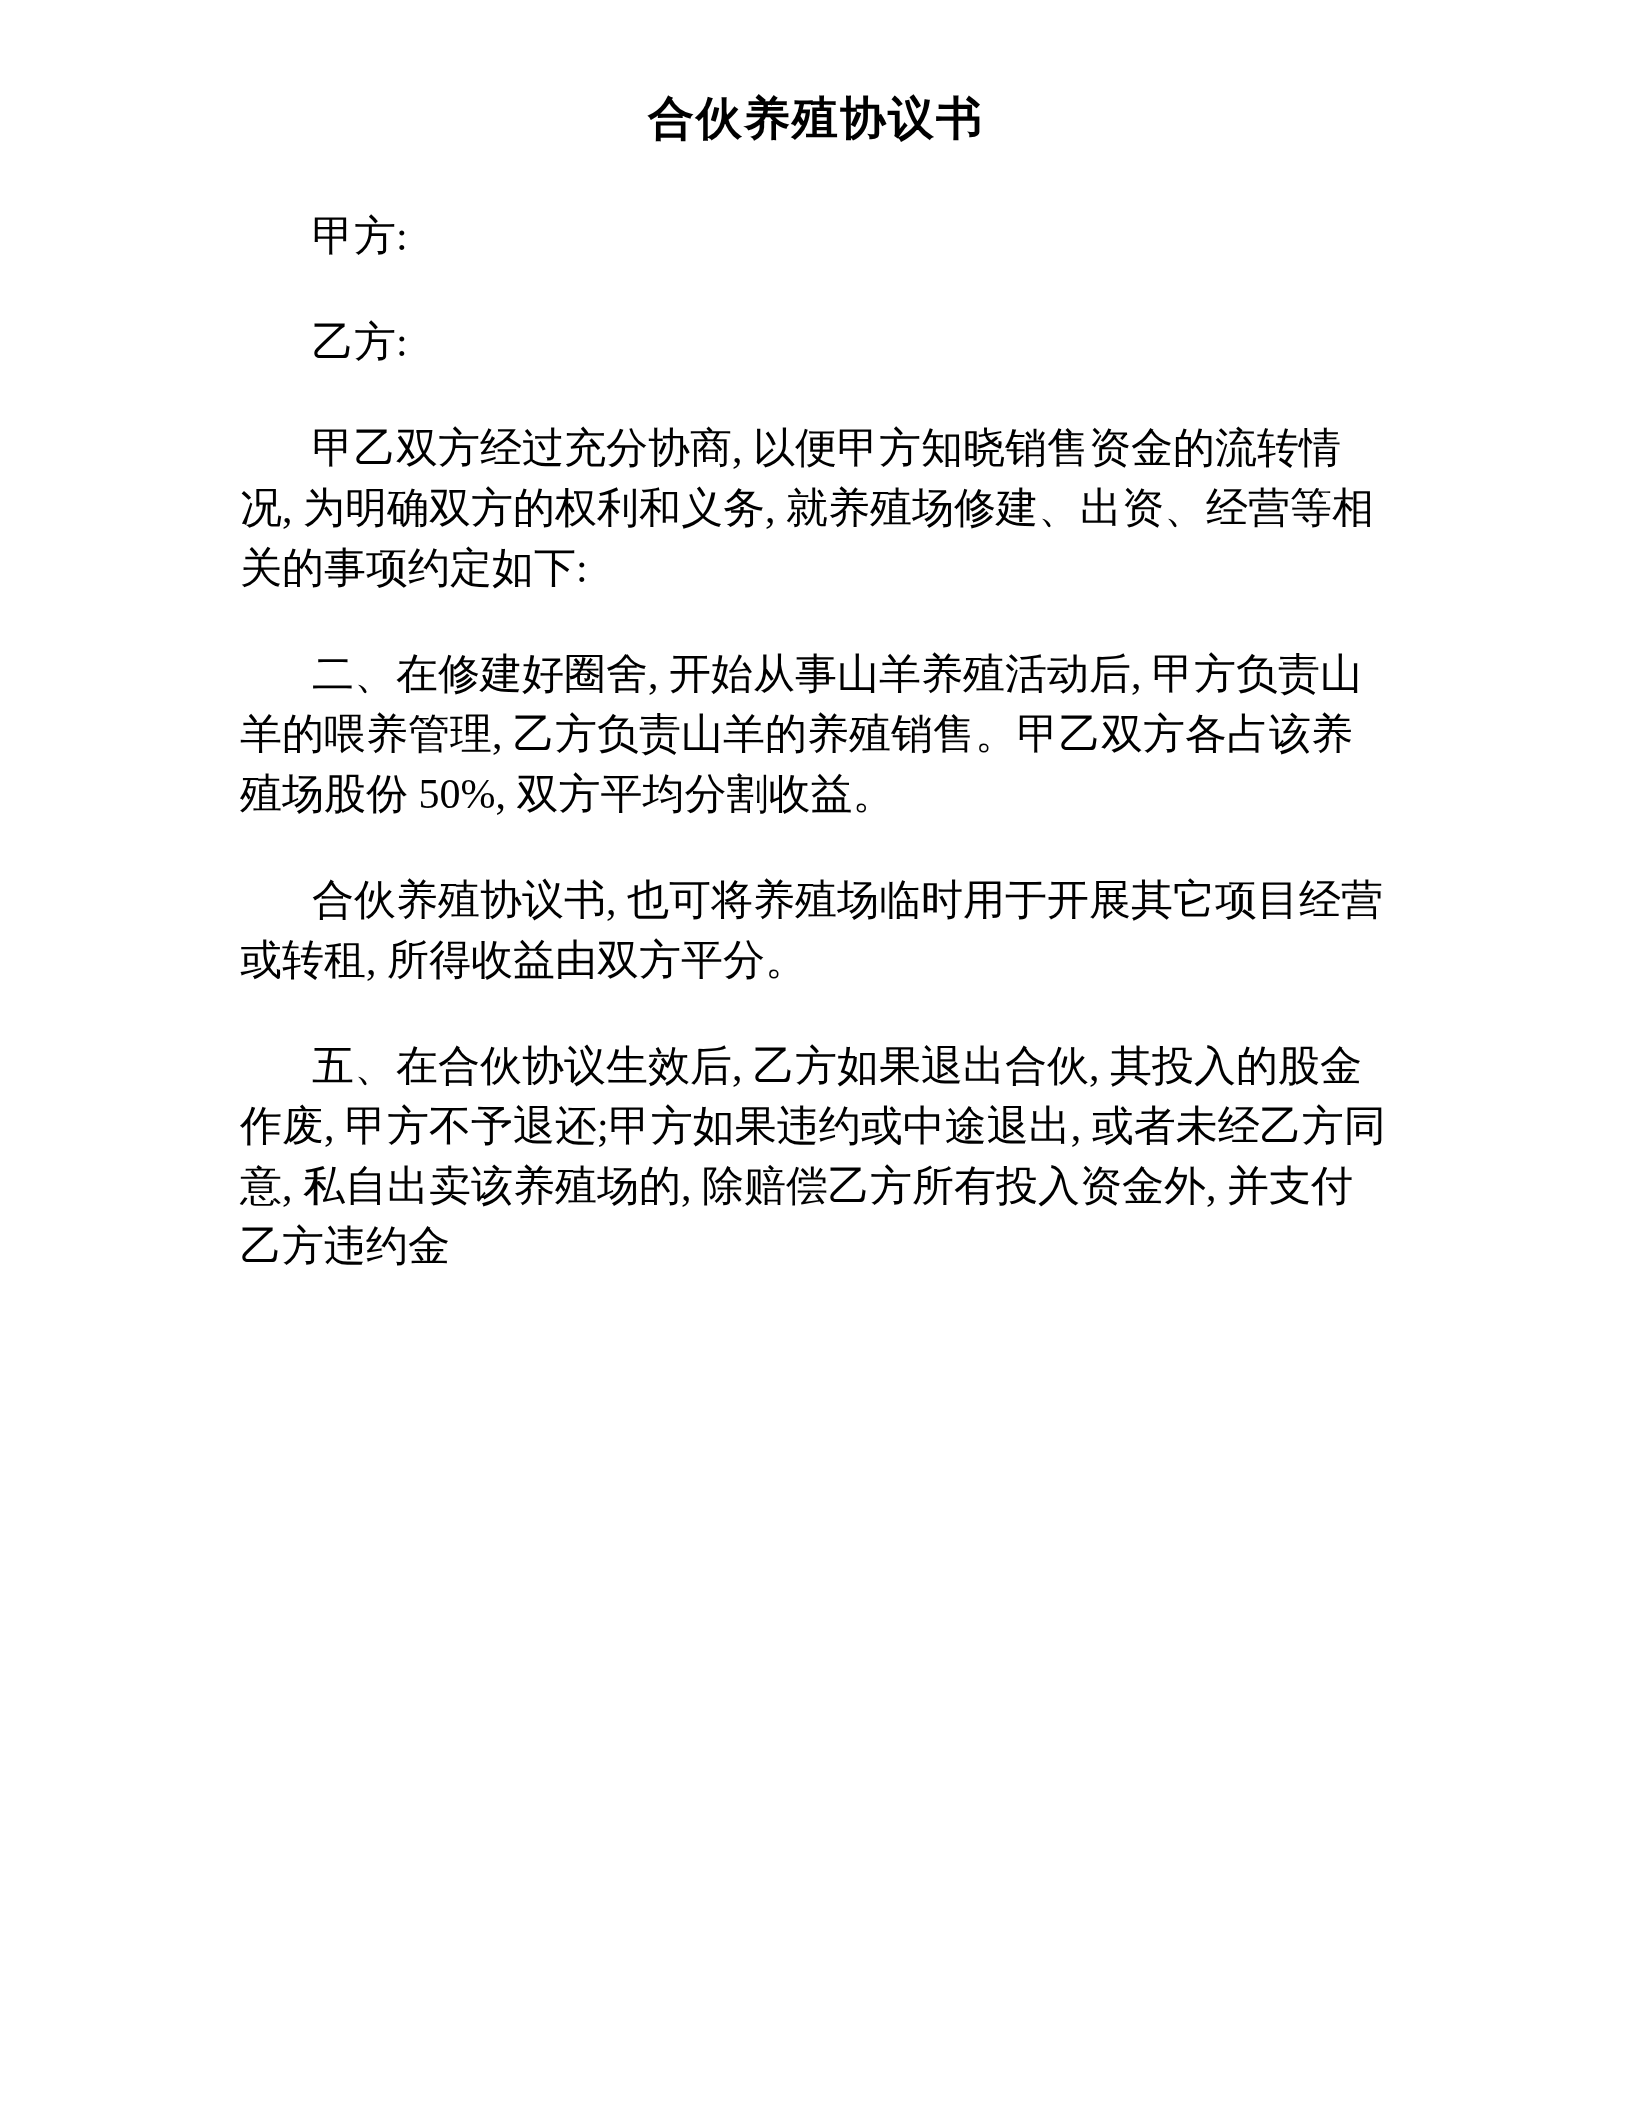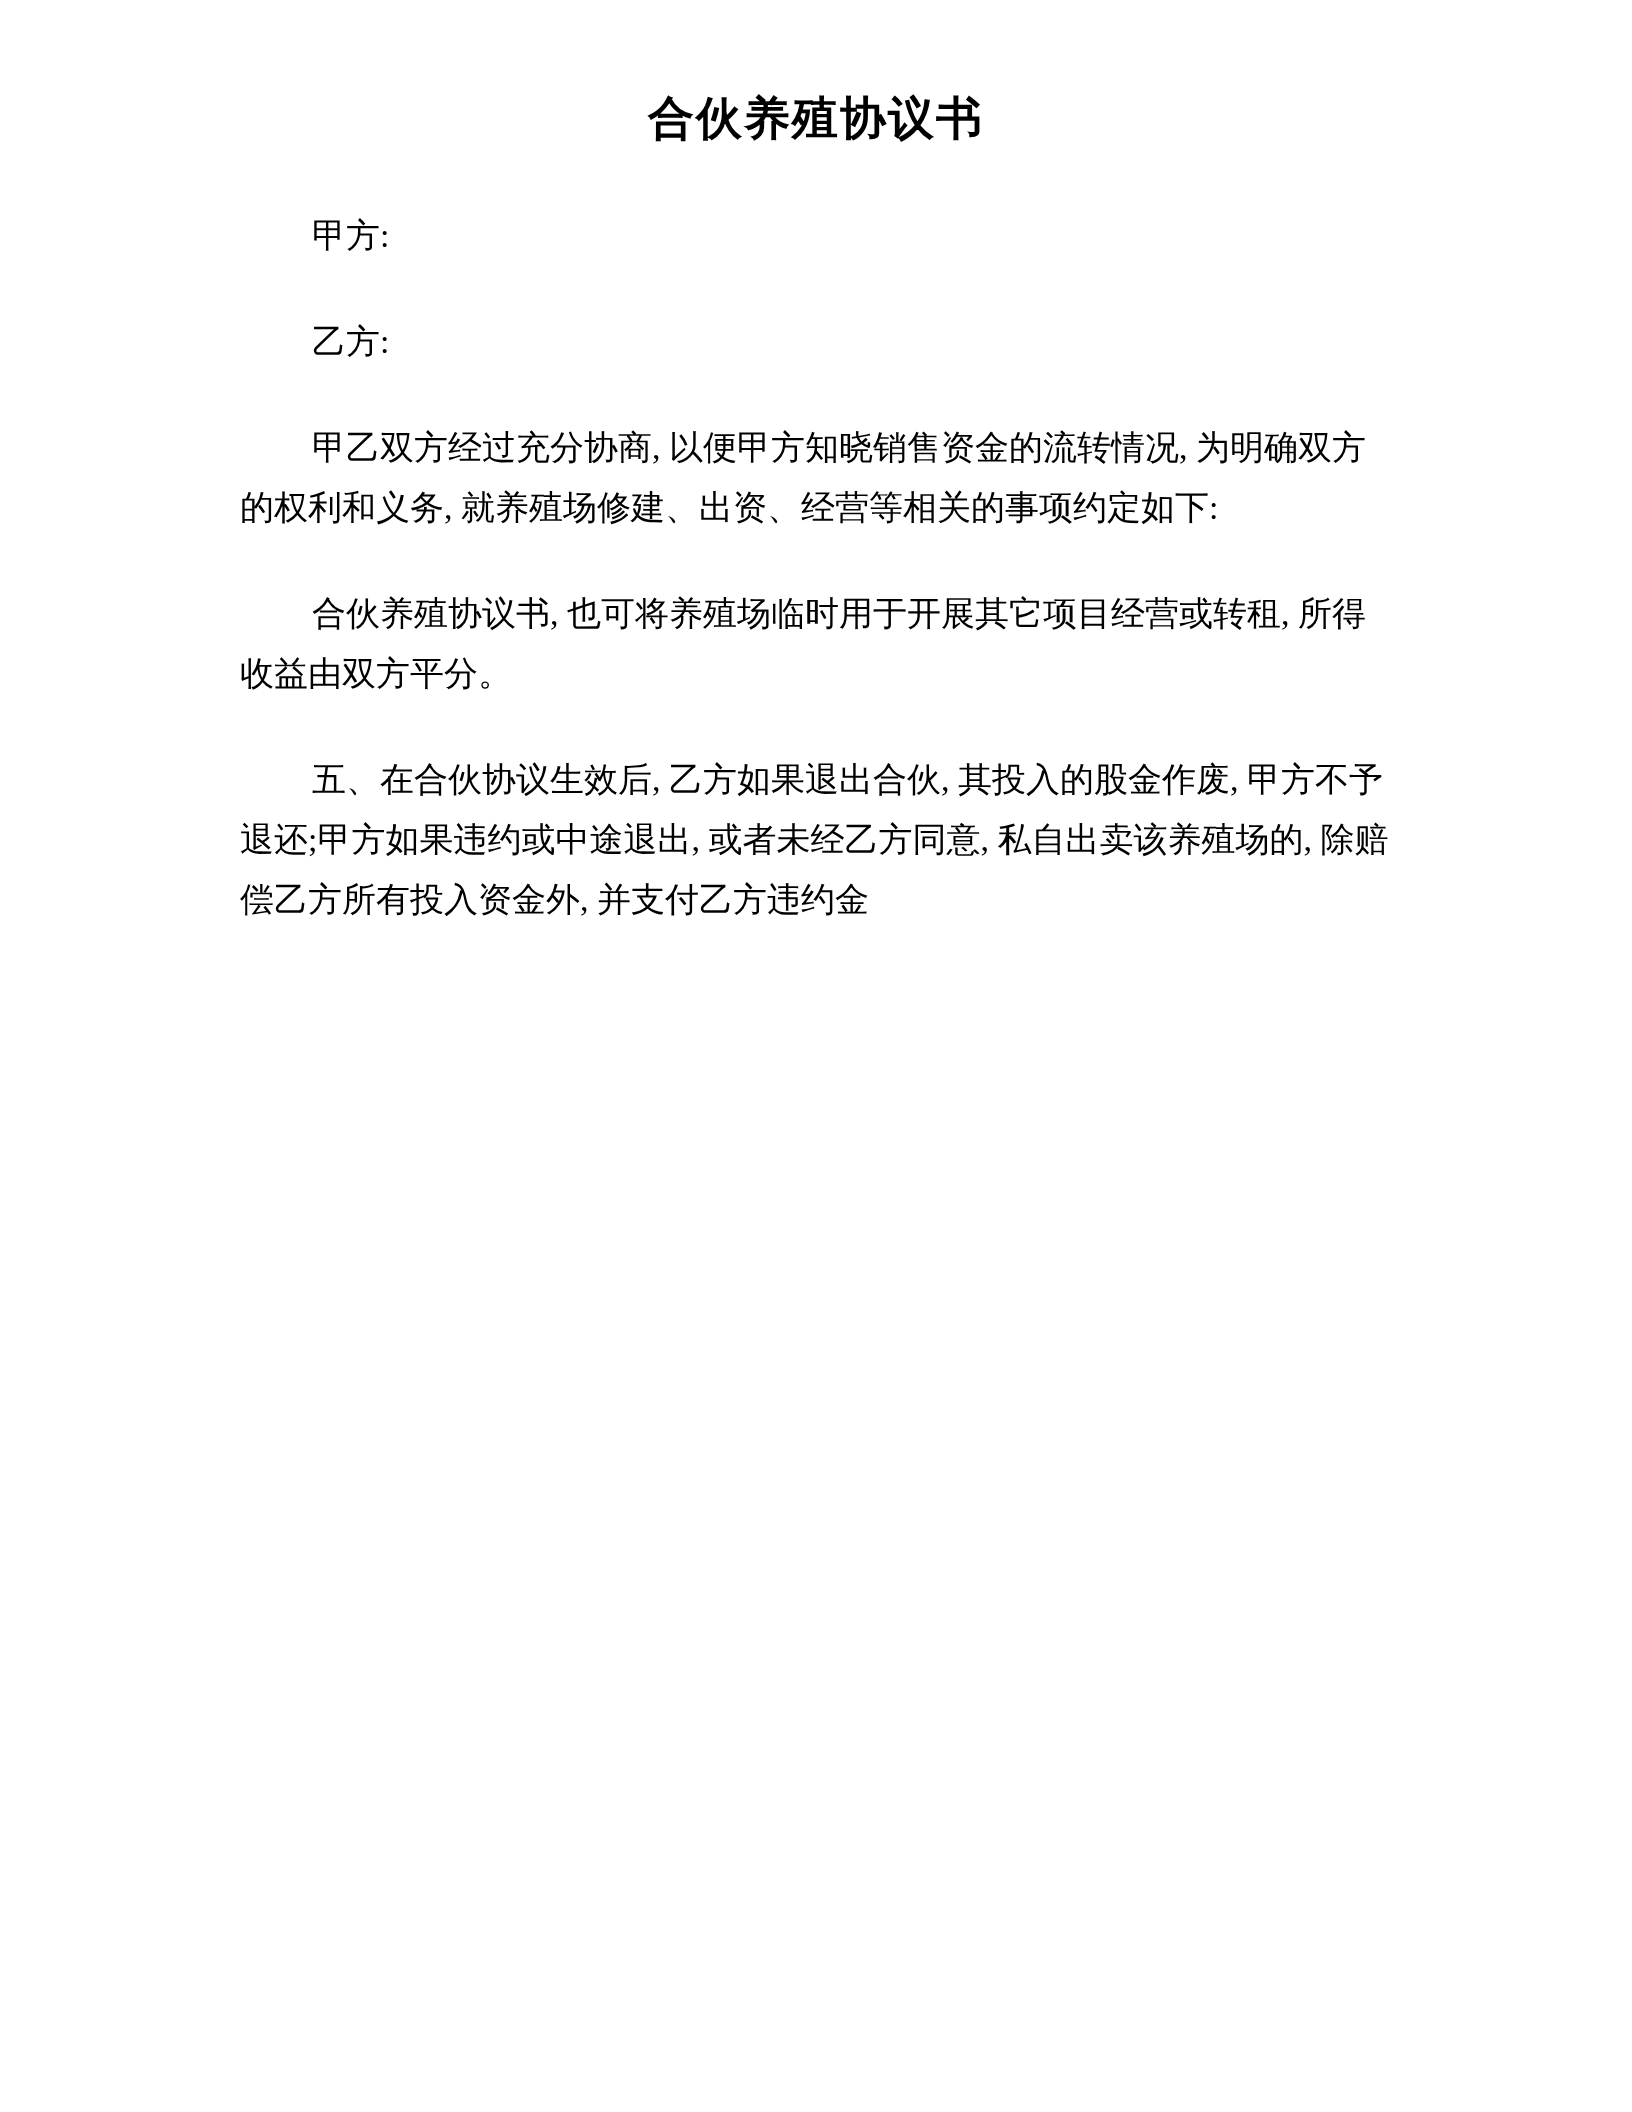--- a/index.html
+++ b/index.html
@@ -29,7 +29,7 @@
   }
   .doc-body p {
     margin: 0 0 46px 0;
-    font-size: 34px;
+    font-size: 42px;
     line-height: 60px;
     text-indent: 72px;
     text-align: left;

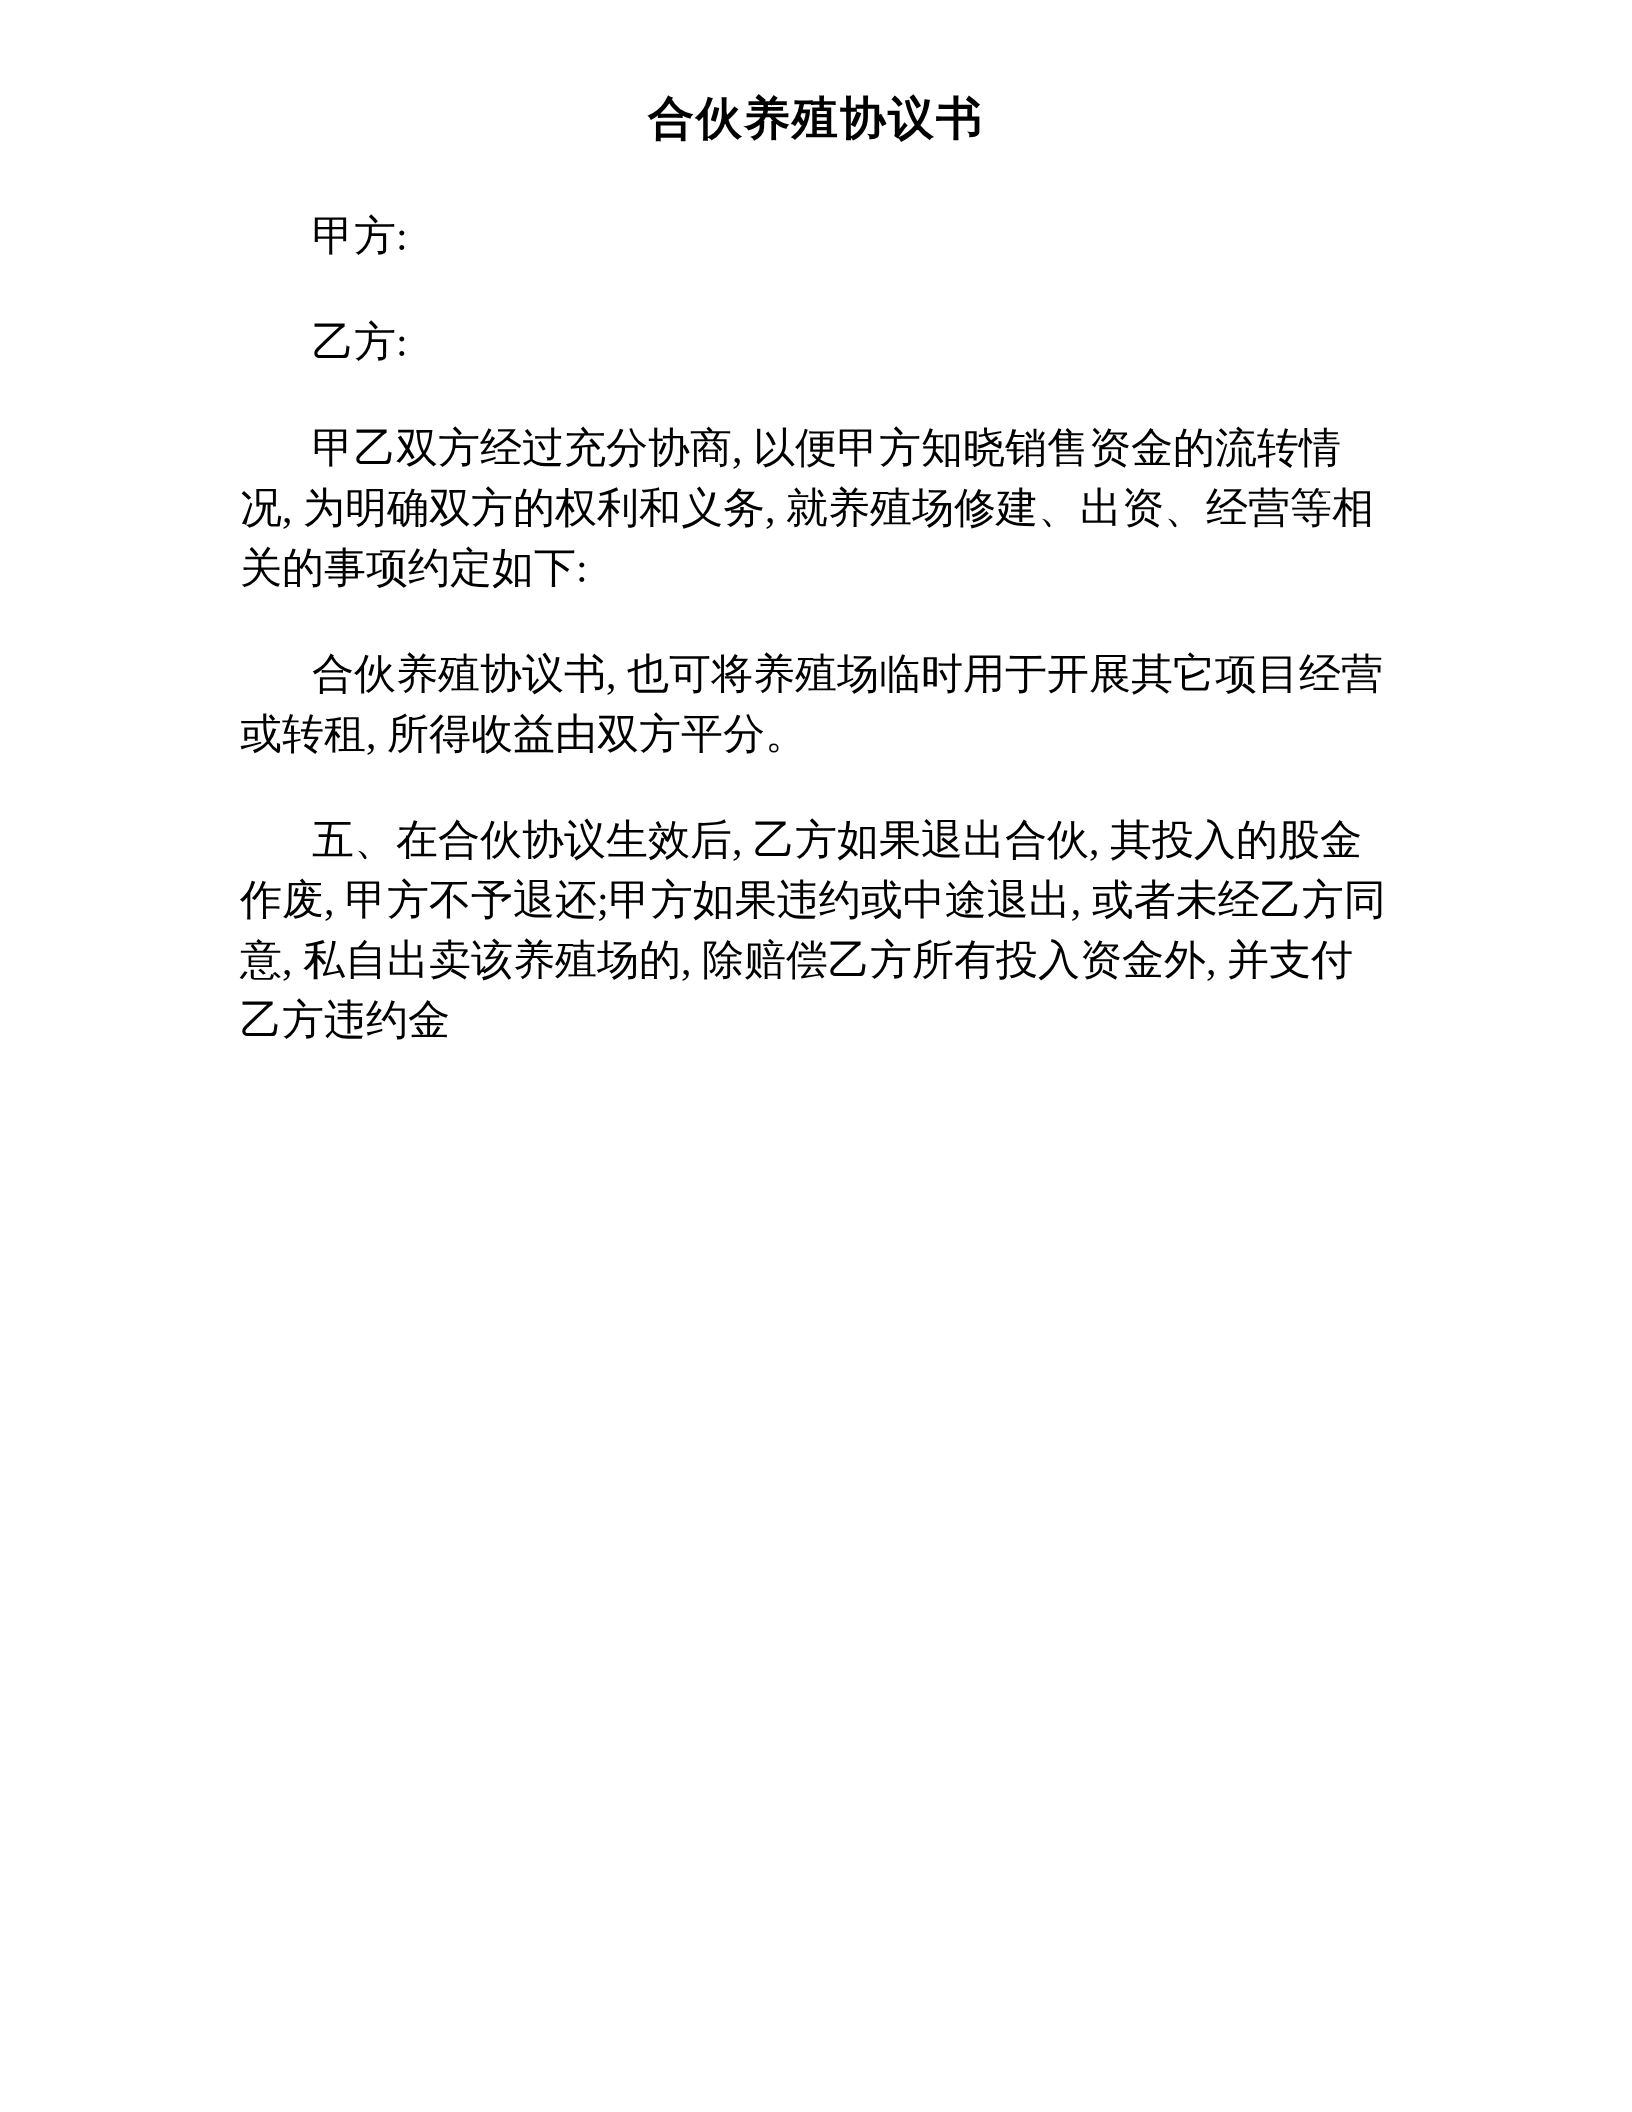--- a/index.html
+++ b/index.html
@@ -47,6 +47,7 @@
     <p>甲方:</p>
     <p>乙方:</p>
     <p>甲乙双方经过充分协商, 以便甲方知晓销售资金的流转情况, 为明确双方的权利和义务, 就养殖场修建、出资、经营等相关的事项约定如下:</p>
+    <p>二、在修建好圈舍, 开始从事山羊养殖活动后, 甲方负责山羊的喂养管理, 乙方负责山羊的养殖销售。甲乙双方各占该养殖场股份 50%, 双方平均分割收益。</p>
     <p>合伙养殖协议书, 也可将养殖场临时用于开展其它项目经营或转租, 所得收益由双方平分。</p>
     <p>五、在合伙协议生效后, 乙方如果退出合伙, 其投入的股金作废, 甲方不予退还;甲方如果违约或中途退出, 或者未经乙方同意, 私自出卖该养殖场的, 除赔偿乙方所有投入资金外, 并支付乙方违约金</p>
   </div>

